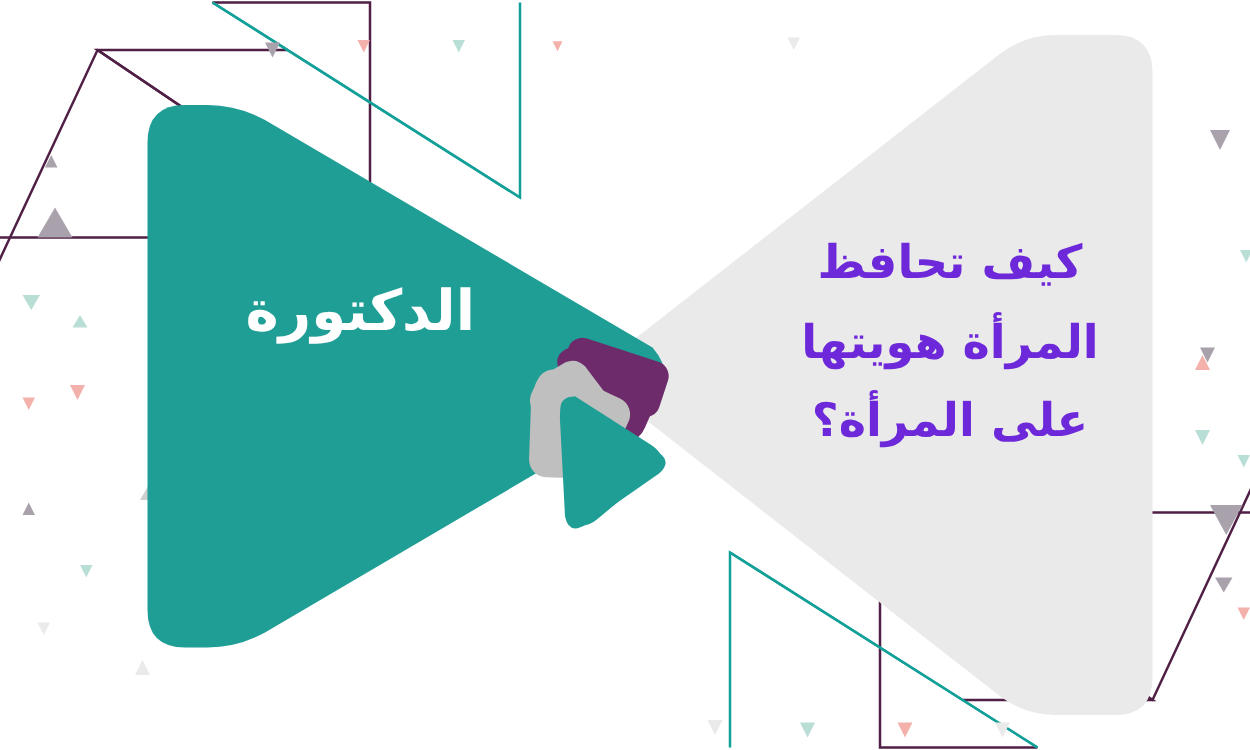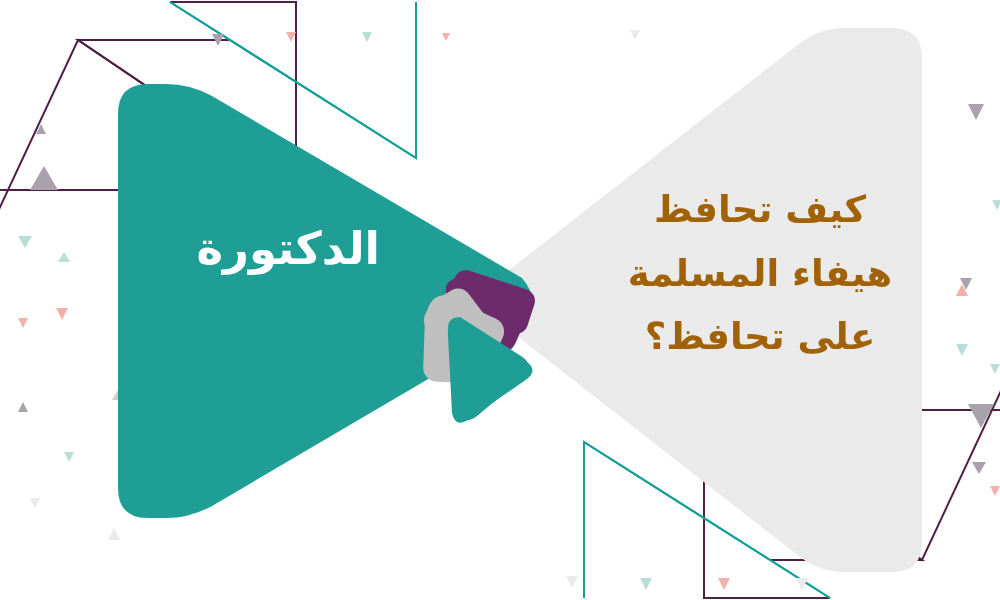--- a/index.html
+++ b/index.html
@@ -51,7 +51,7 @@
     width: 360px;
     text-align: center;
     direction: rtl;
-    color: #a16207;
+    color: #6d28d9;
     font-family: "DejaVu Sans", sans-serif;
     font-weight: bold;
     font-size: 37px;

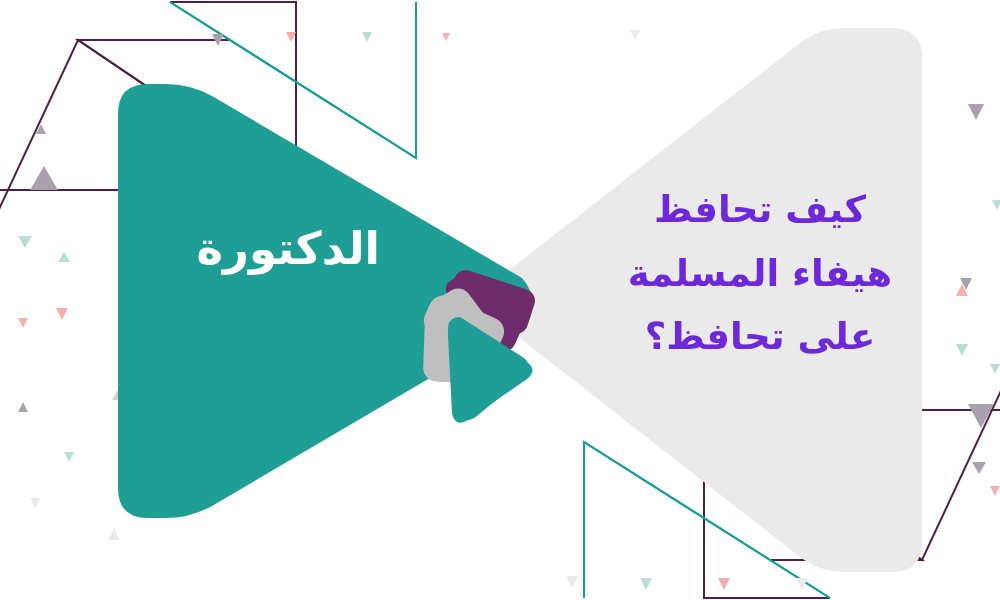--- a/index.html
+++ b/index.html
@@ -189,7 +189,7 @@
 
   <div class="title-block">
     <span class="title-line">كيف تحافظ</span>
-    <span class="title-line">هيفاء المسلمة</span>
+    <span class="title-line">المرأة هويتها</span>
     <span class="title-line">على تحافظ؟</span>
   </div>
 

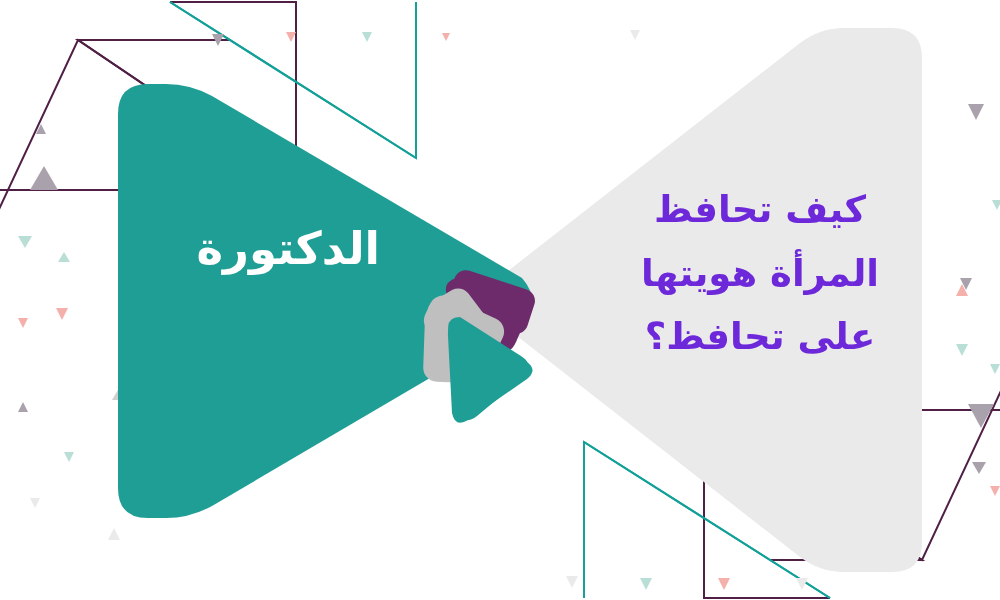--- a/index.html
+++ b/index.html
@@ -190,7 +190,7 @@
   <div class="title-block">
     <span class="title-line">كيف تحافظ</span>
     <span class="title-line">المرأة هويتها</span>
-    <span class="title-line">على تحافظ؟</span>
+    <span class="title-line">على المرأة؟</span>
   </div>
 
 </div>

